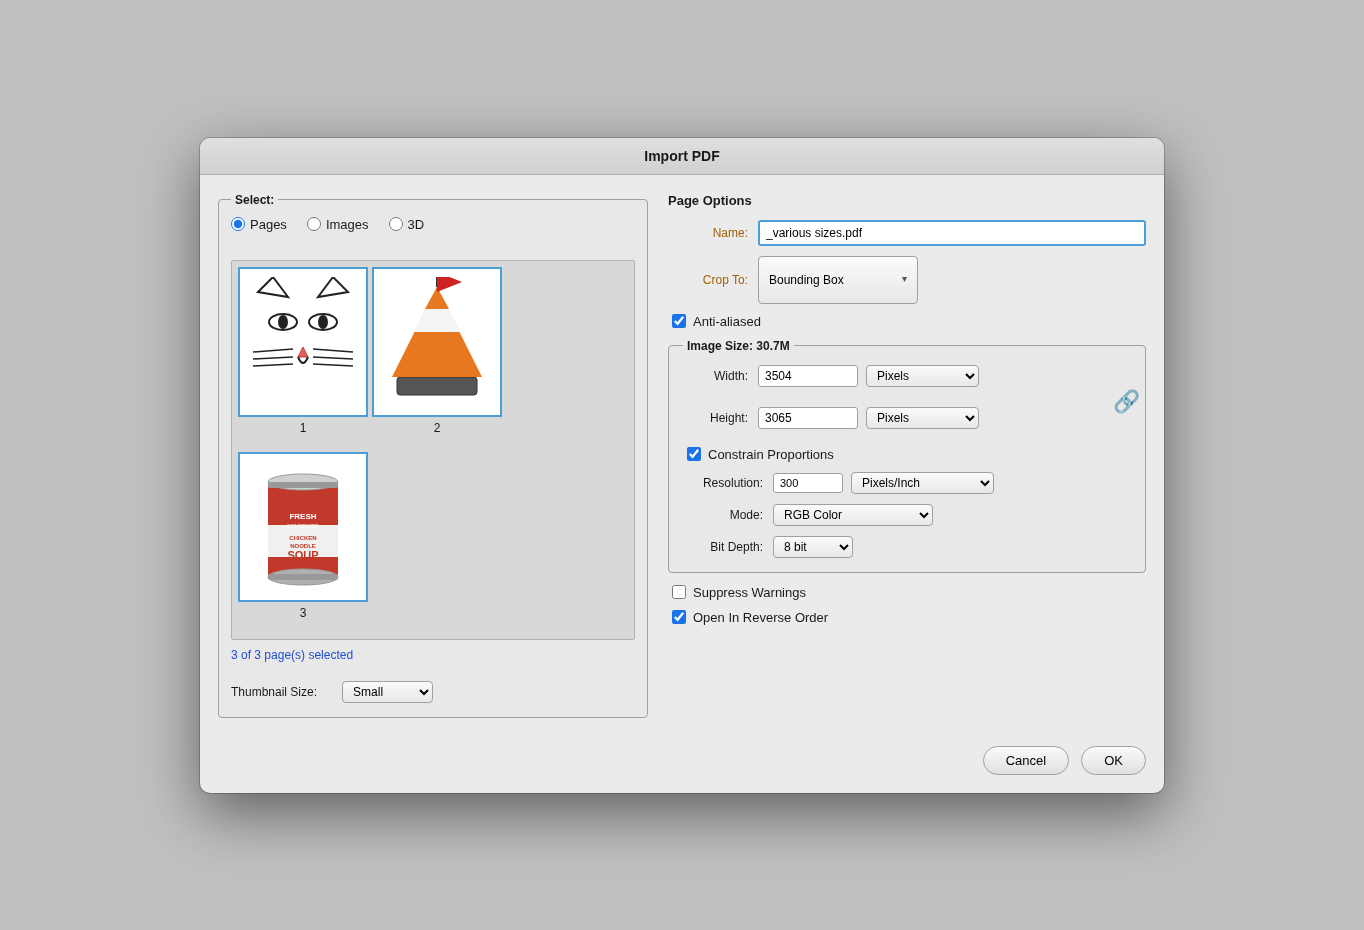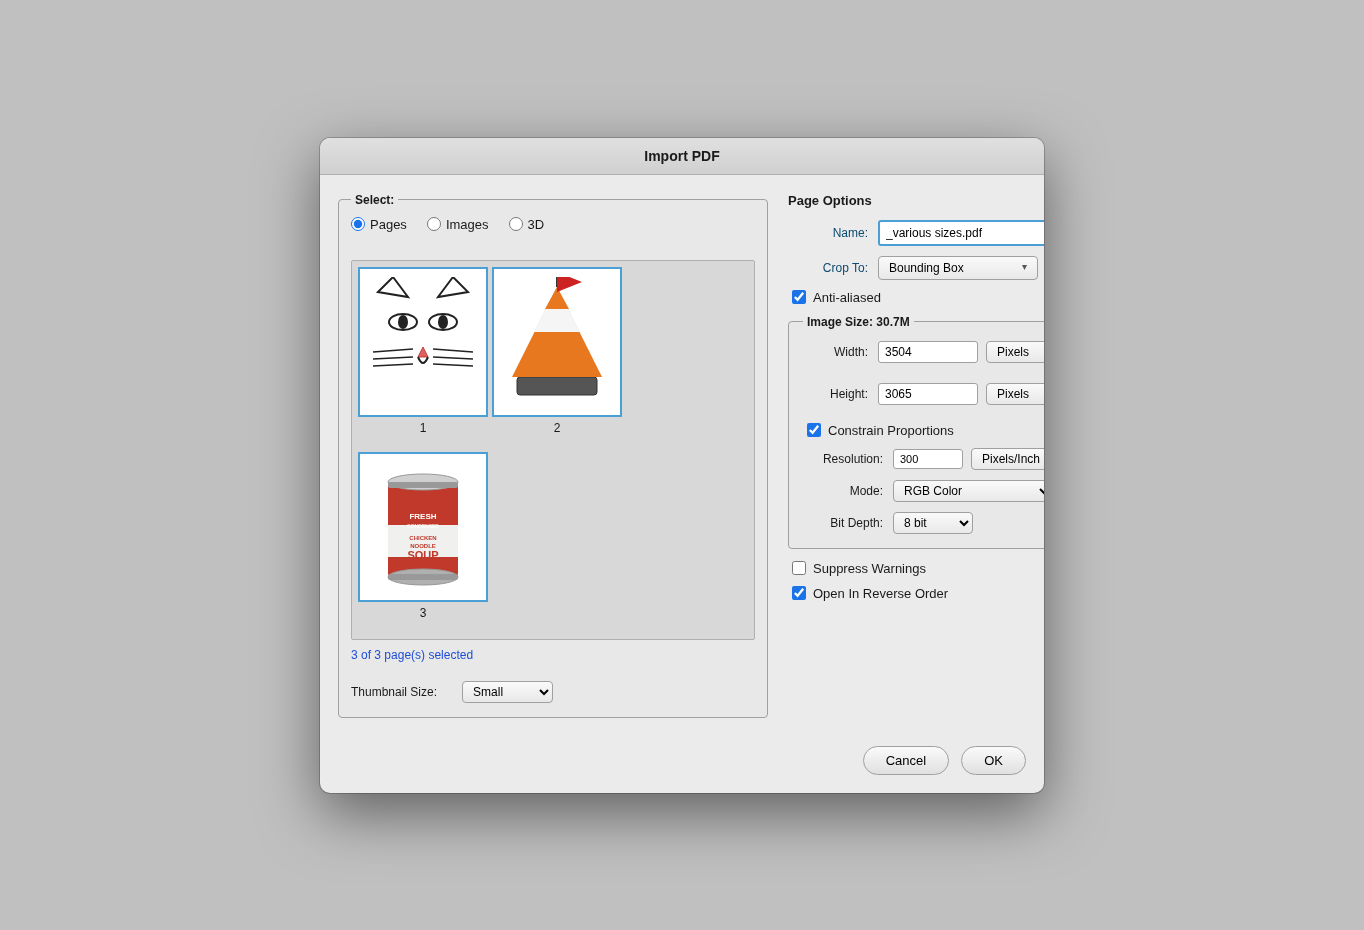--- a/index.html
+++ b/index.html
@@ -17,7 +17,7 @@
       background: #ebebeb;
       border-radius: 10px;
       box-shadow: 0 20px 60px rgba(0,0,0,0.5), 0 0 0 1px rgba(0,0,0,0.2);
-      width: 724px;
+      width: 964px;
       overflow: hidden;
     }
     .dialog-titlebar {

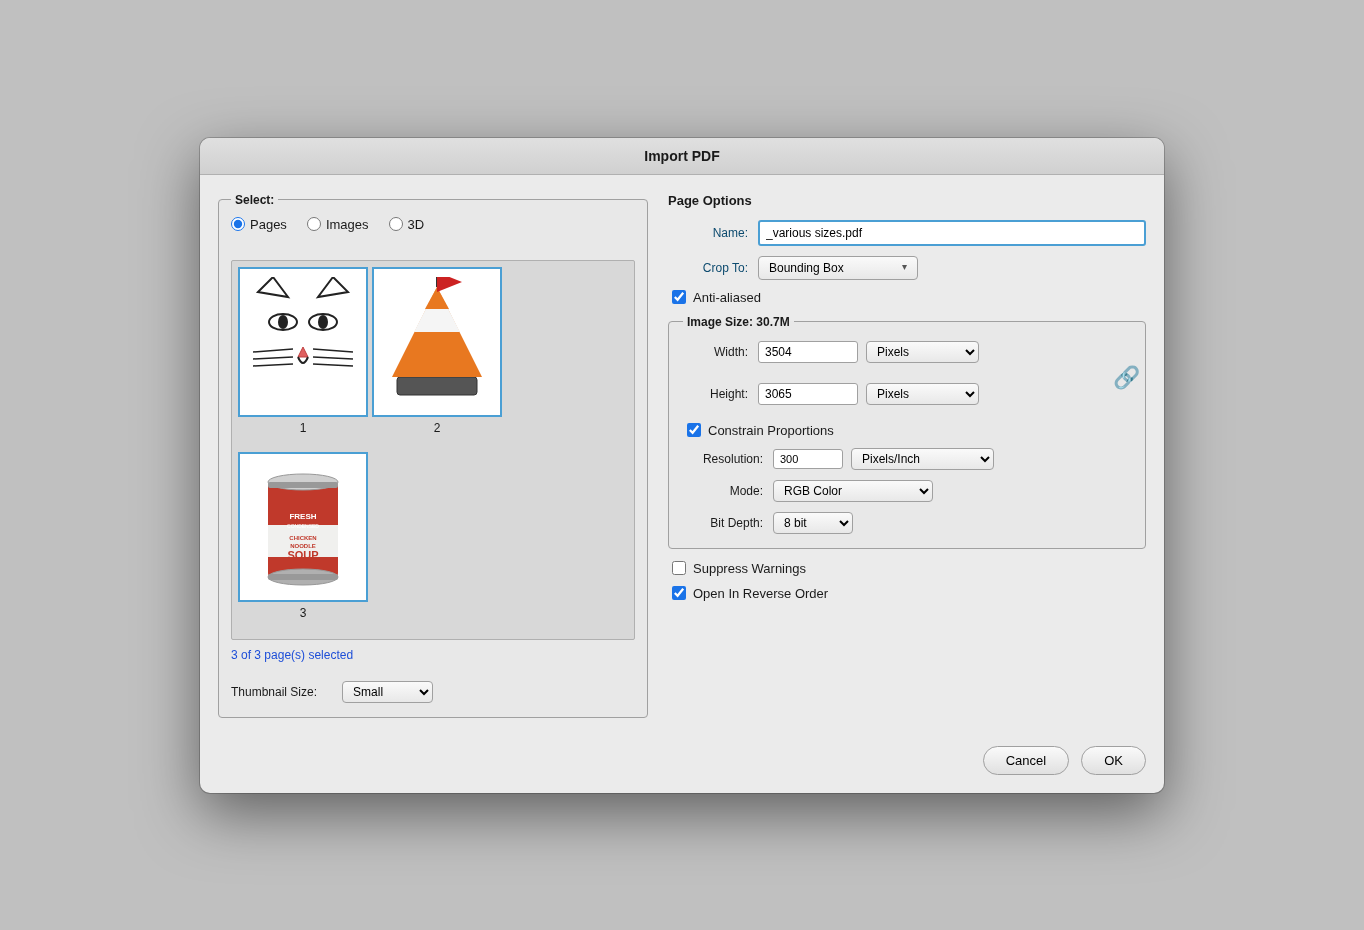--- a/index.html
+++ b/index.html
@@ -144,7 +144,7 @@
       min-width: 80px;
       margin-right: 10px;
       font-size: 12px;
-      color: #0c4a6e;
+      color: #a16207;
     }
     .text-input {
       flex: 1;

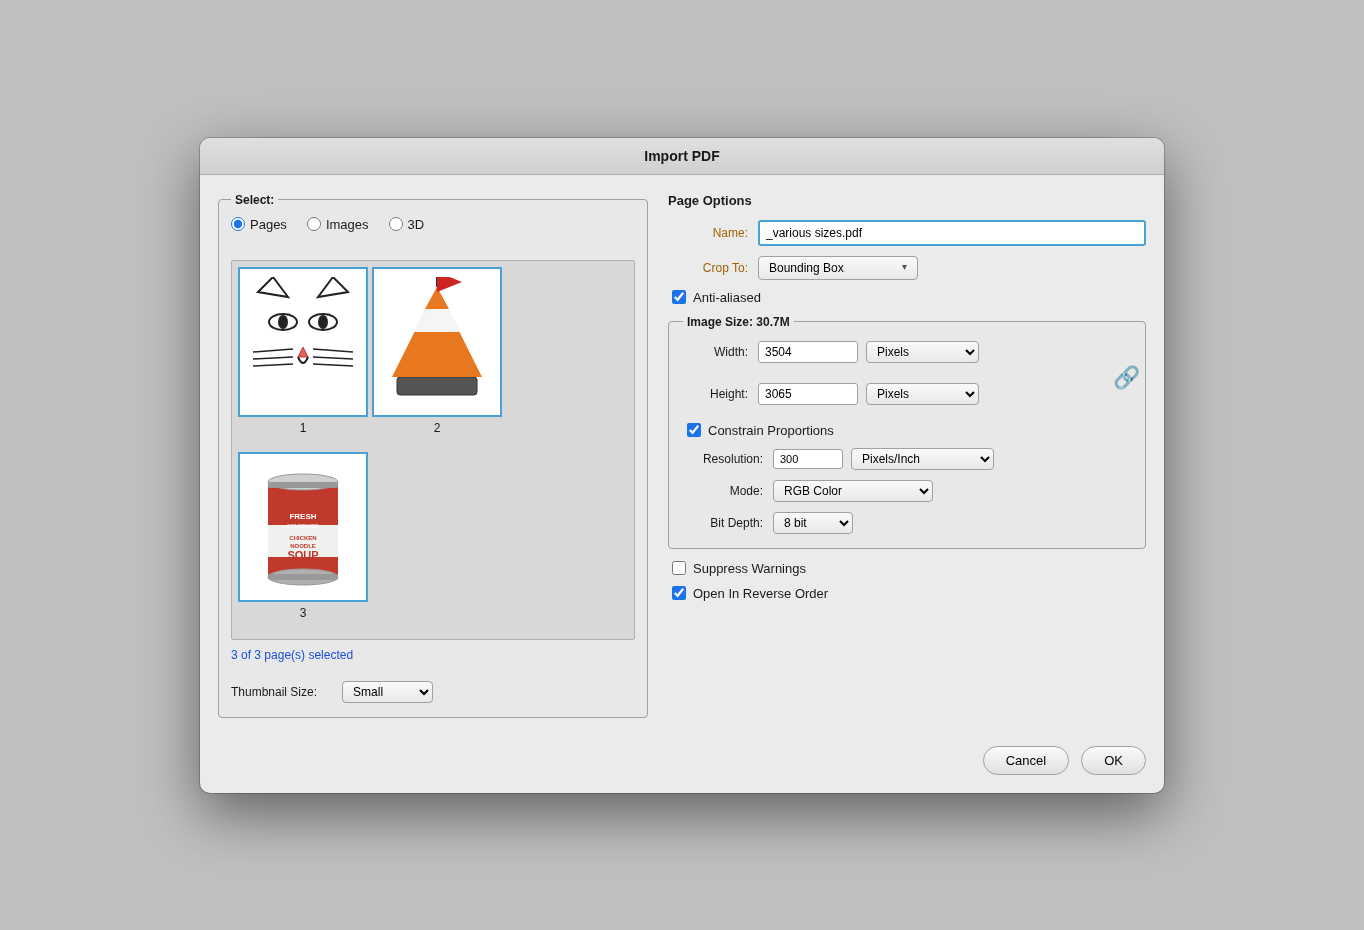--- a/index.html
+++ b/index.html
@@ -159,7 +159,7 @@
       background: linear-gradient(to bottom, #fafafa, #e8e8e8);
       border: 1px solid #a0a0a0;
       border-radius: 4px;
-      padding: 4px 10px;
+      padding: 16px 10px;
       font-size: 12px;
       cursor: pointer;
       display: flex;

